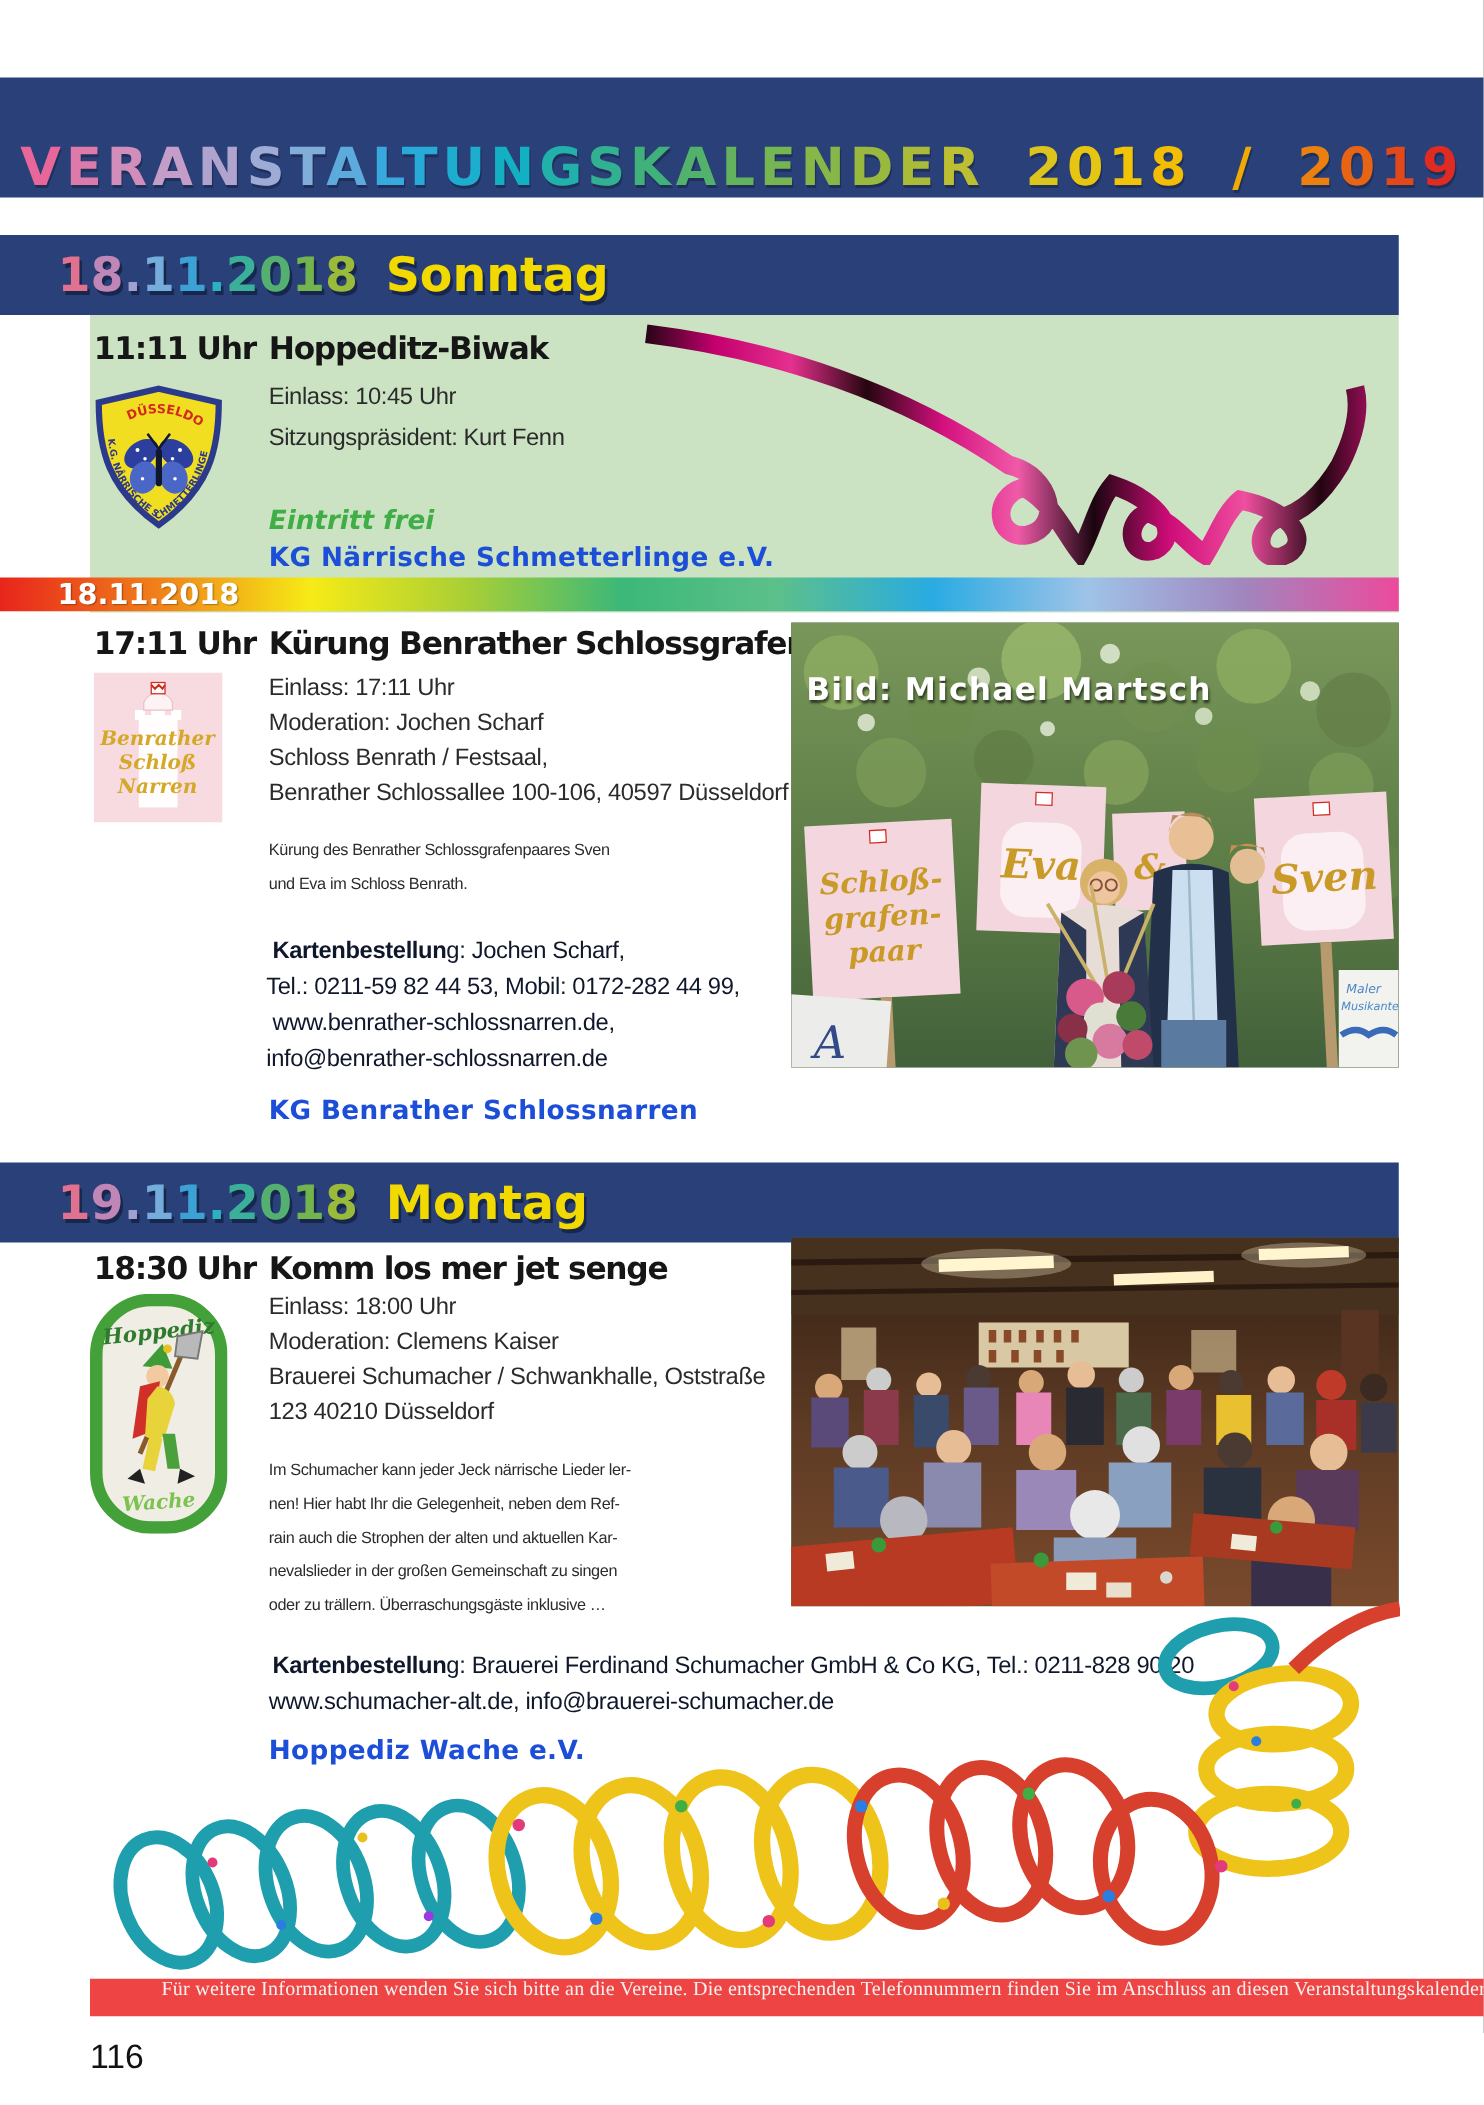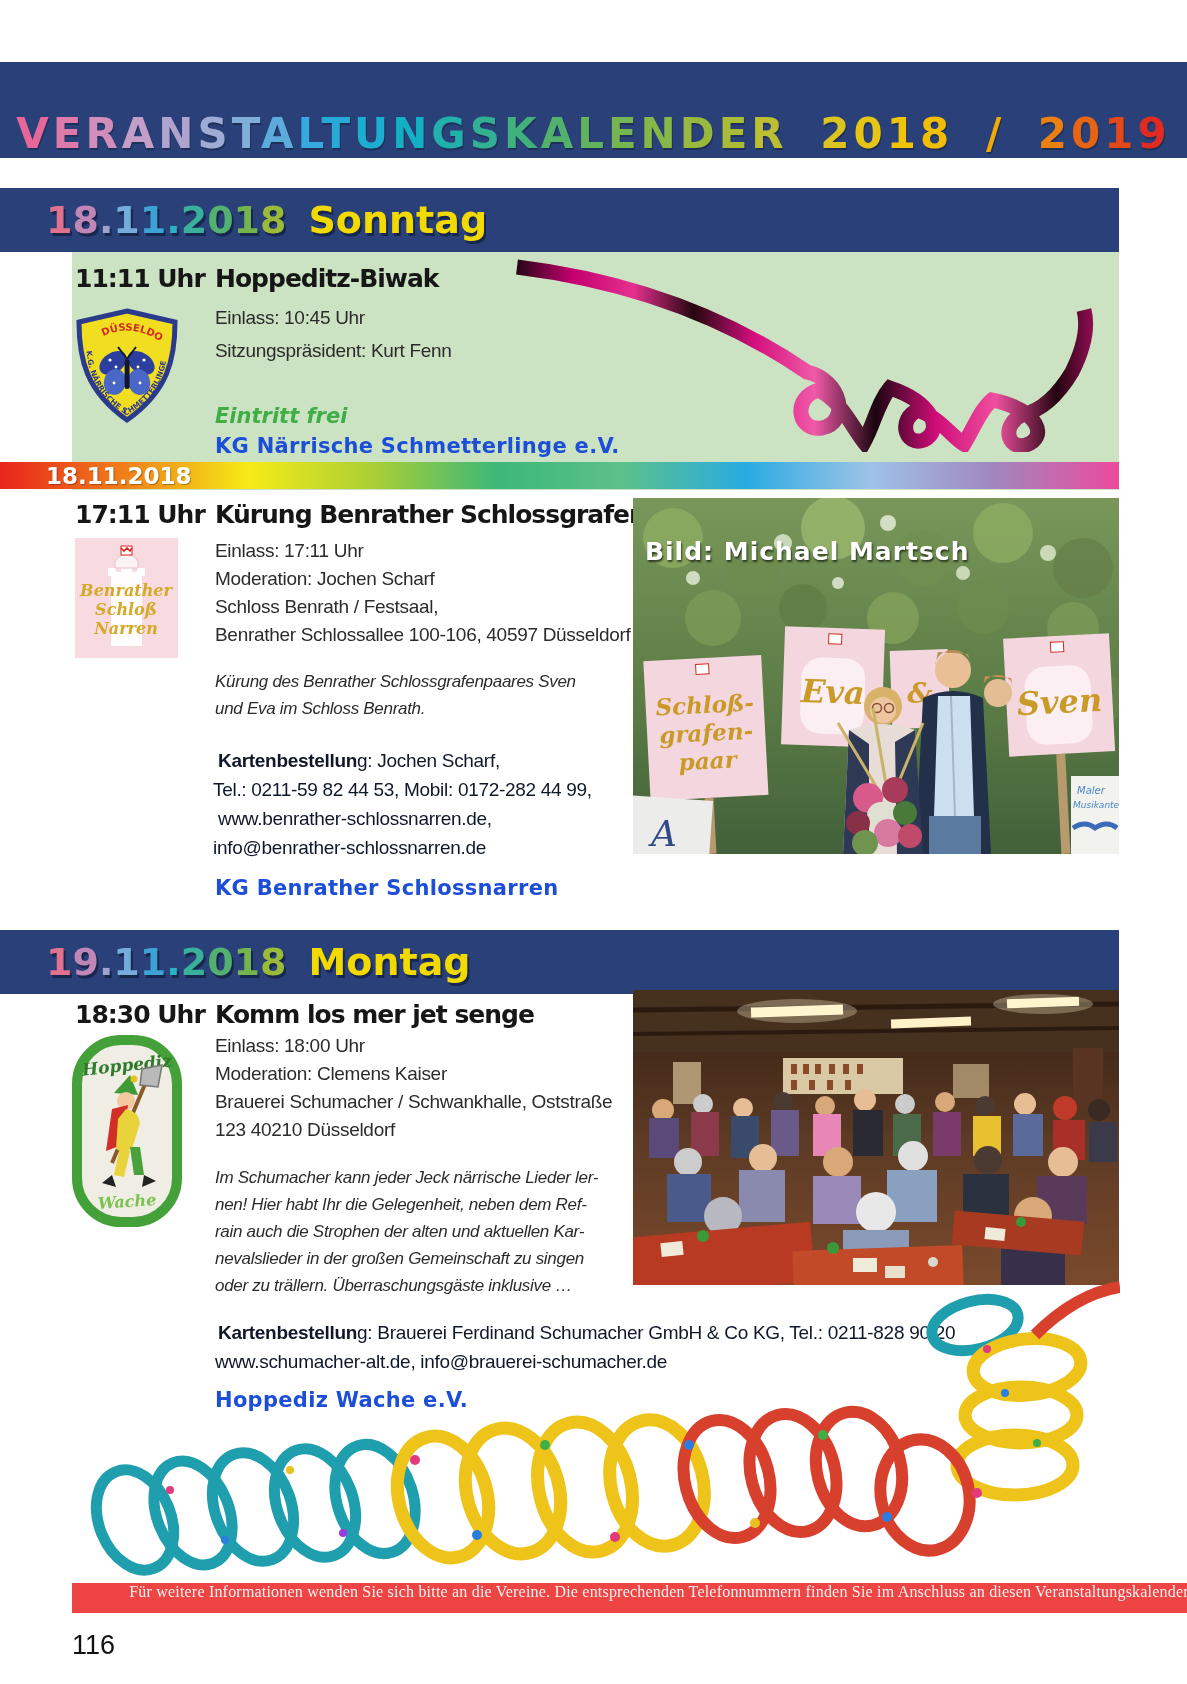--- a/index.html
+++ b/index.html
@@ -26,7 +26,7 @@
   .ev-time,.ev-title{font-family:"DejaVu Sans",sans-serif;font-weight:bold;font-size:25px;
                      letter-spacing:-1px;color:#161616;white-space:nowrap;}
   .detail{font-size:19px;color:#2b2b2b;letter-spacing:-.3px;white-space:nowrap;}
-  .italic-line{font-size:17px;font-style:italic;color:#2b2b2b;letter-spacing:-.3px;white-space:nowrap;}
+  .italic-line{font-size:13px;color:#2b2b2b;letter-spacing:-.3px;white-space:nowrap;}
   .note-free{font-family:"DejaVu Sans",sans-serif;font-weight:bold;font-style:italic;
              font-size:21px;color:#3fae47;}
   .club{font-family:"DejaVu Sans",sans-serif;font-weight:bold;font-size:21px;color:#1d4ed8;

